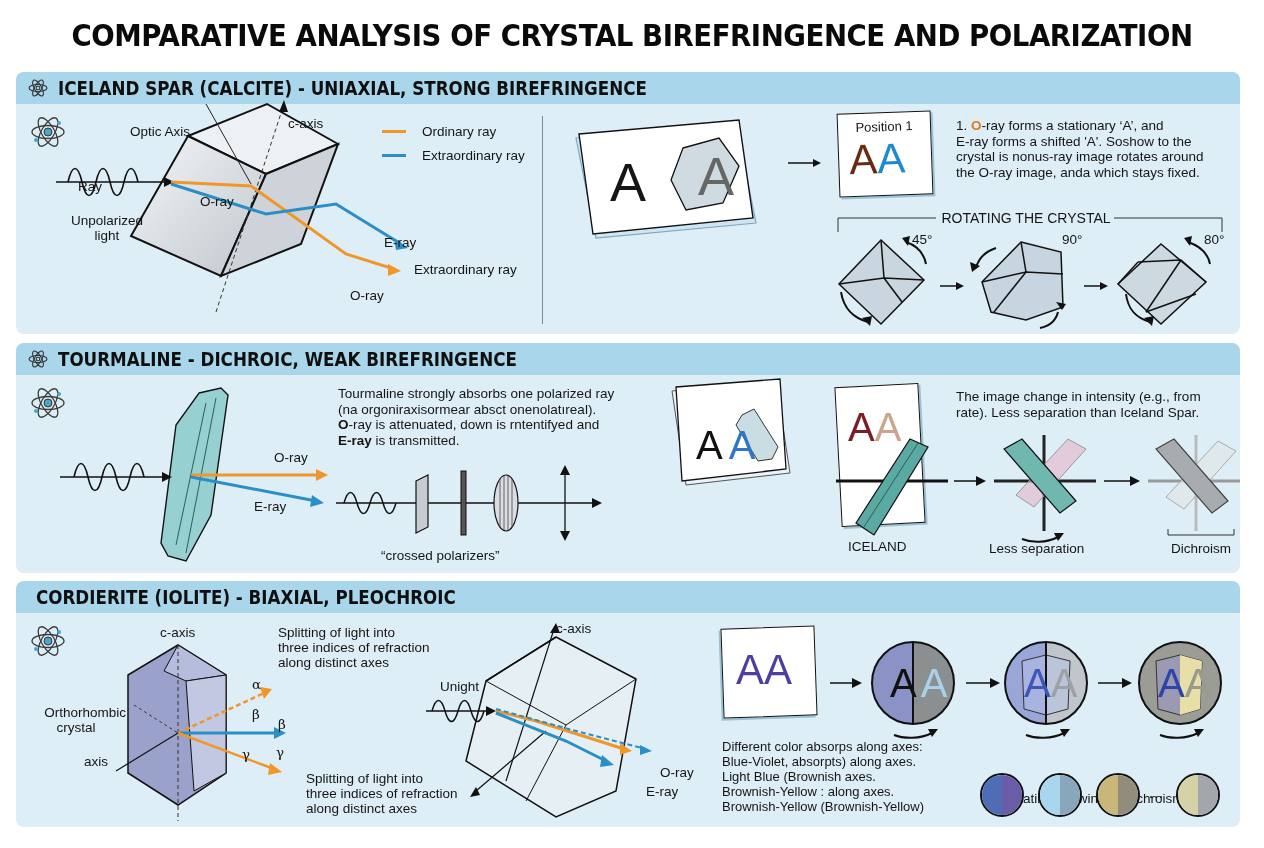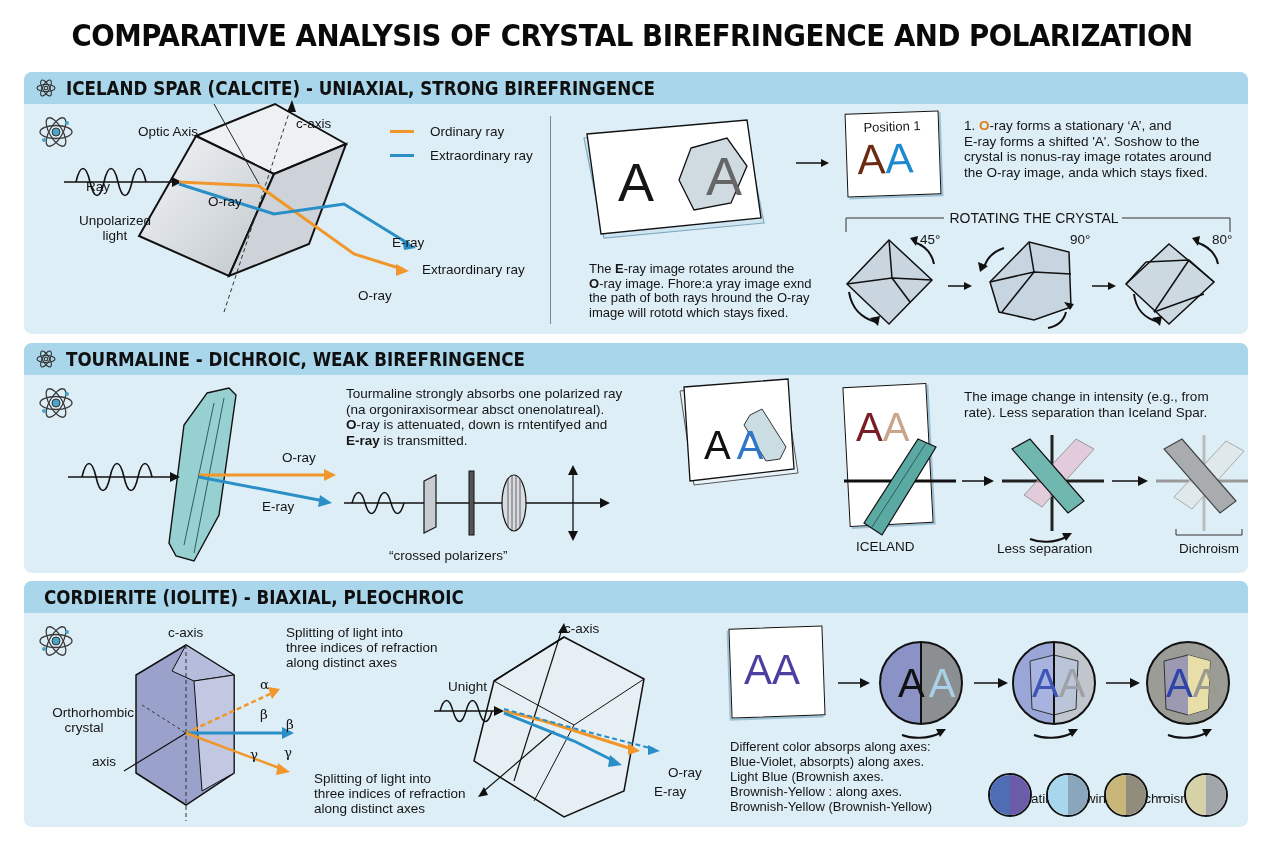--- a/index.html
+++ b/index.html
@@ -5,7 +5,7 @@
   html,body{margin:0;padding:0;background:#ffffff;}
   body{width:1264px;height:848px;position:relative;overflow:hidden;font-family:"Liberation Sans",sans-serif;color:#111;}
   .title{position:absolute;left:0;top:18px;width:1264px;text-align:center;font-family:"DejaVu Sans",sans-serif;font-weight:bold;font-size:30px;letter-spacing:-0.5px;color:#0a0a0a;transform:scaleX(0.92);}
-  .panel{position:absolute;left:24px;width:1224px;background:#deeef6;border-radius:8px;overflow:hidden;}
+  .panel{position:absolute;left:16px;width:1224px;background:#deeef6;border-radius:8px;overflow:hidden;}
   .panel-head{height:32px;background:#a9d6ea;display:flex;align-items:center;padding-left:12px;}
   .panel-head .hicon{width:20px;height:20px;margin-right:10px;}
   .panel-head .htxt{font-family:"DejaVu Sans",sans-serif;font-weight:bold;font-size:19px;color:#0f0f0f;transform:scaleX(0.88);transform-origin:left center;white-space:nowrap;}

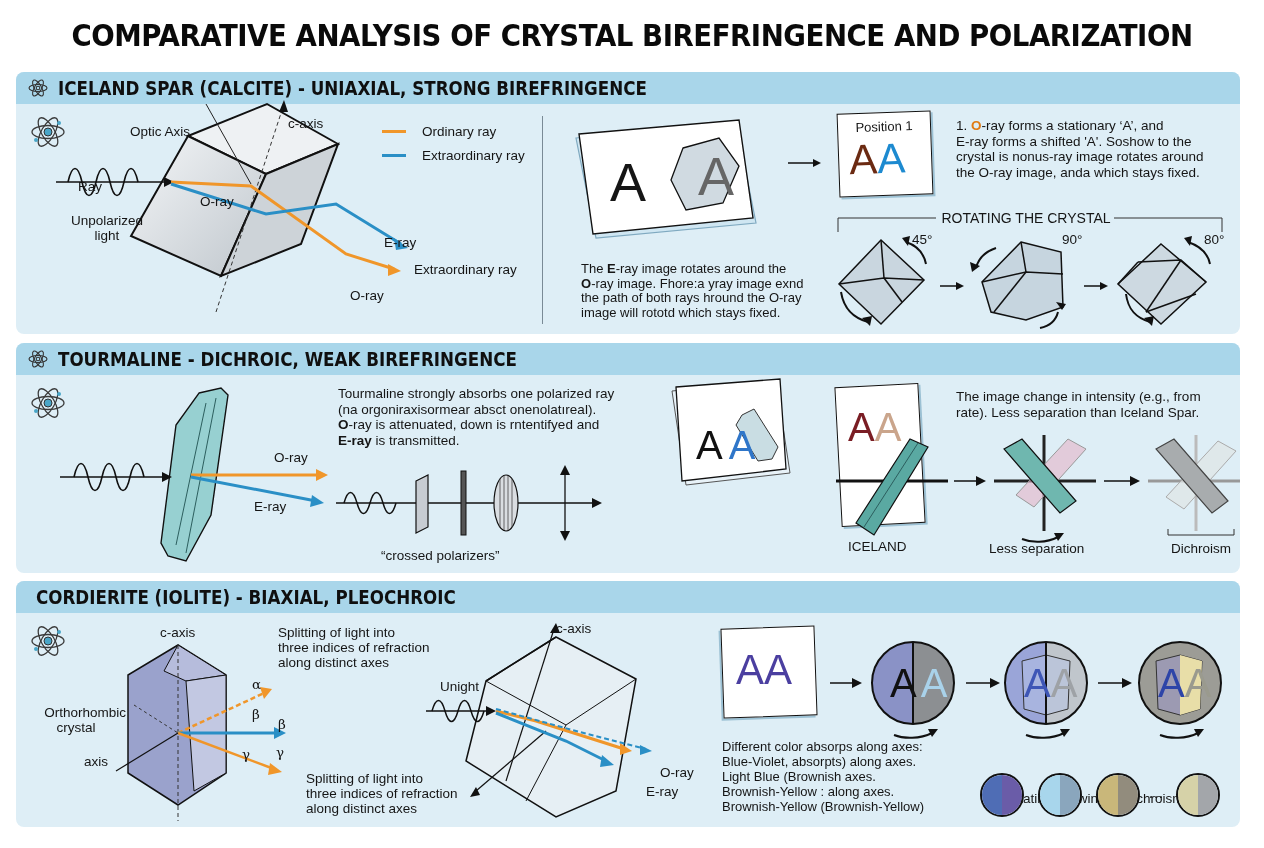--- a/index.html
+++ b/index.html
@@ -96,12 +96,6 @@
   </svg>
   <div class="t" style="left:594px;top:82px;font-size:54px;line-height:56px;">A</div>
   <div class="t" style="left:682px;top:76px;font-size:54px;line-height:56px;color:#666;">A</div>
-  <div class="t" style="left:565px;top:190px;line-height:14.5px;font-size:13px;">
-    <span>The </span><b>E</b><span>-ray image rotates around the</span><br>
-    <b>O</b><span>-ray image. Fhore:a yray image exnd</span><br>
-    <span>the path of both rays hround the O-ray</span><br>
-    <span>image will rototd which stays fixed.</span>
-  </div>
 
   <svg style="left:772px;top:86px;" width="34" height="10">
       <line x1="0" y1="5" x2="26" y2="5" stroke="#111" stroke-width="1.5"></line>

